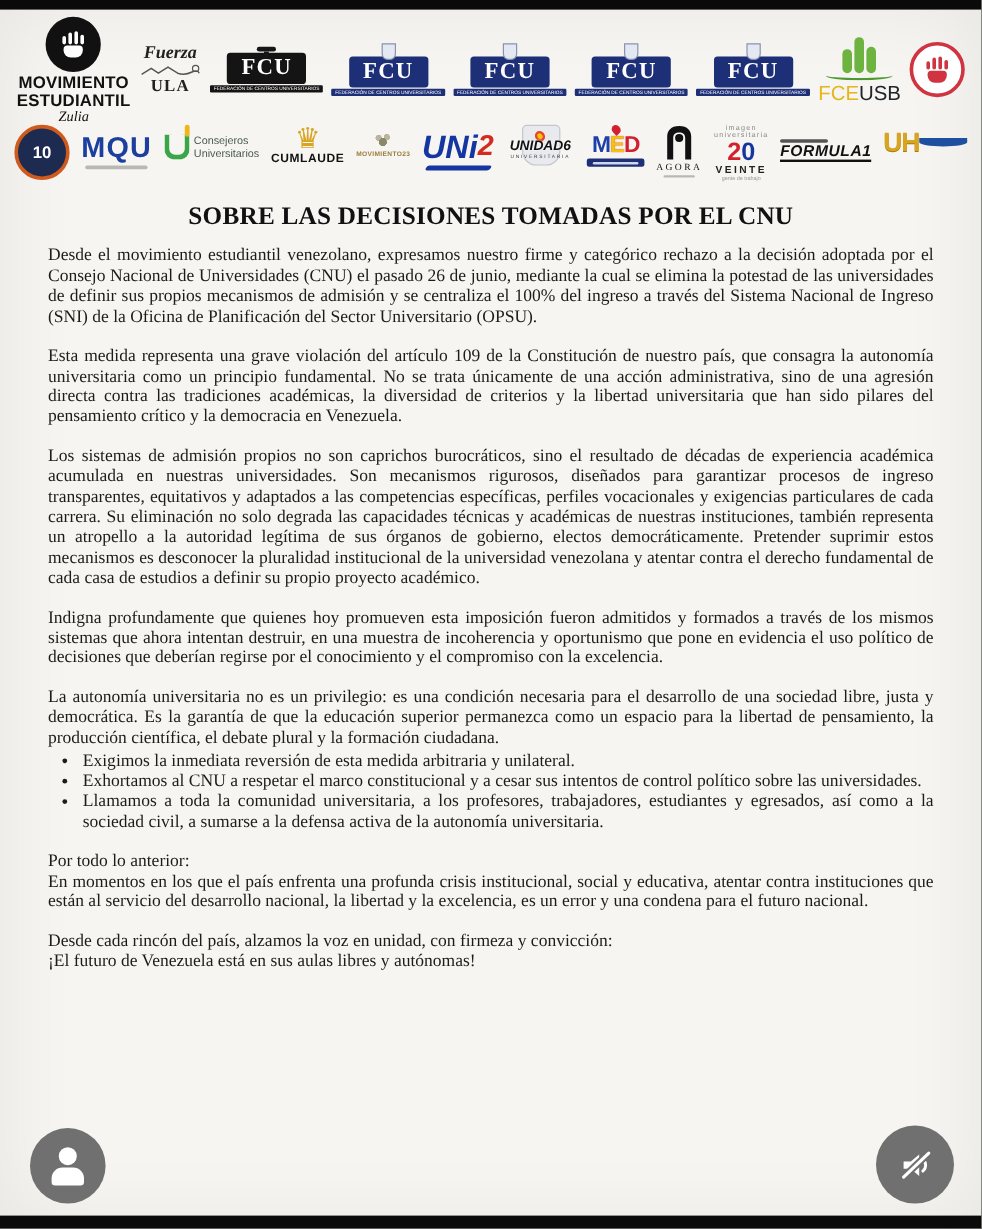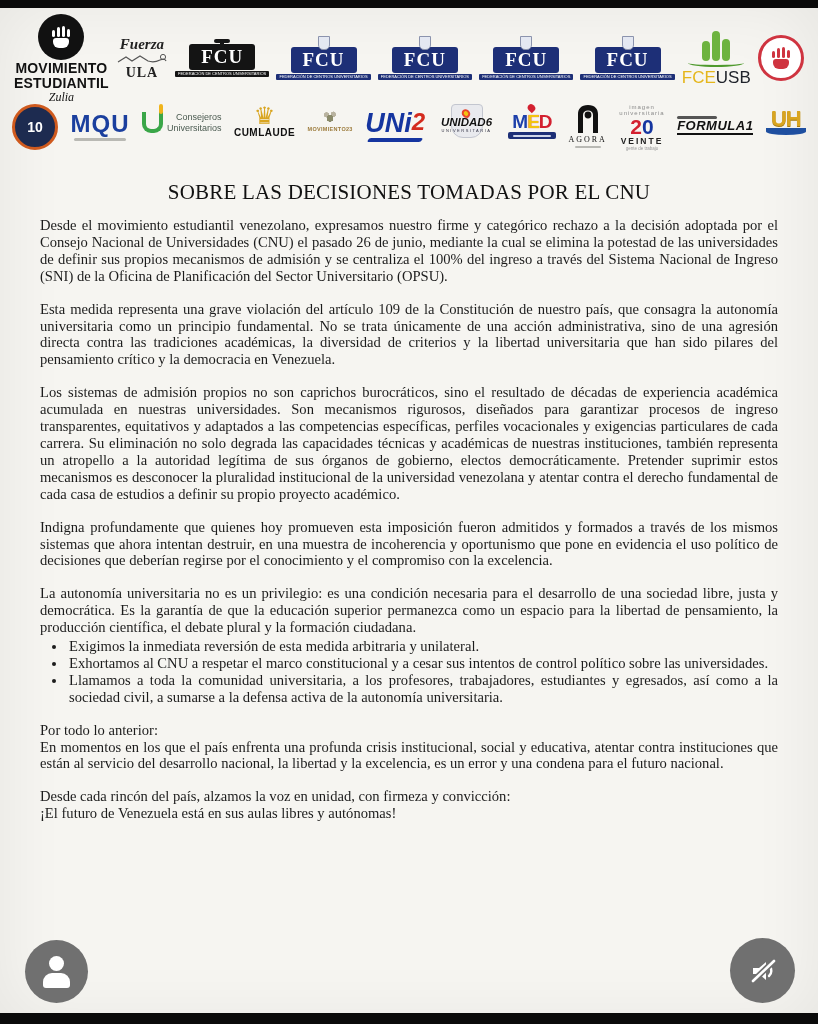--- a/index.html
+++ b/index.html
@@ -63,7 +63,7 @@
   .cu-wrap{display:flex;align-items:center;gap:4px;margin-top:8px;}
   .cu-icon{width:13px;height:17px;border:4px solid #3aa648;border-top:none;border-radius:0 0 9px 9px;position:relative;}
   .cu-icon::after{content:"";position:absolute;right:-4px;top:-8px;width:4px;height:10px;background:#f0b41c;border-radius:2px;}
-  .cu-text{font-family:"Liberation Sans",sans-serif;font-size:9px;color:#4a5a50;text-align:right;line-height:1.15;}
+  .cu-text{font-family:"Liberation Sans",sans-serif;font-size:9px;color:#4a5a50;text-align:left;line-height:1.15;}
   .crown{color:#d9a520;font-size:24px;line-height:1;}
   .cumlaude{font-family:"Liberation Sans",sans-serif;font-weight:800;font-size:10px;color:#111;letter-spacing:.5px;}
   .m23-icon{width:14px;height:14px;border-radius:50%;background:radial-gradient(circle at 50% 60%, #8a8a6a 0 30%, transparent 32%),

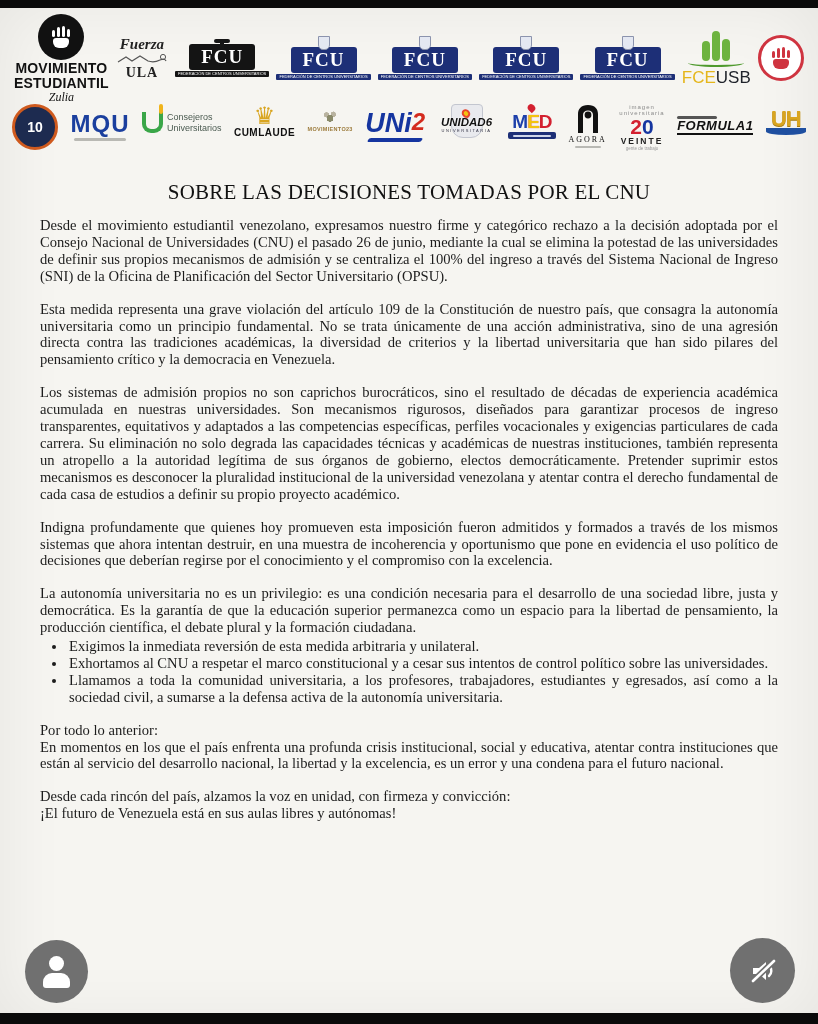--- a/index.html
+++ b/index.html
@@ -97,7 +97,7 @@
   .f1-wrap{margin-top:10px;display:flex;flex-direction:column;align-items:flex-start;}
   .formula1{font-family:"Liberation Sans",sans-serif;font-style:italic;font-weight:900;font-size:13px;color:#111;
             border-bottom:2px solid #111;padding-bottom:1px;letter-spacing:.5px;}
-  .uh-book{position:relative;margin-top:4px;display:flex;flex-direction:column;align-items:center;}
+  .uh-book{position:relative;margin-top:4px;display:flex;flex-direction:row;align-items:center;}
   .uh-letters{font-family:"Liberation Sans",sans-serif;font-weight:900;font-size:22px;color:#d9a520;letter-spacing:-1px;
               text-shadow:0 1px 0 #a67a10;}
   .uh-base{width:40px;height:7px;background:#1e4fa0;border-radius:0 0 50% 50%;margin-top:-2px;}

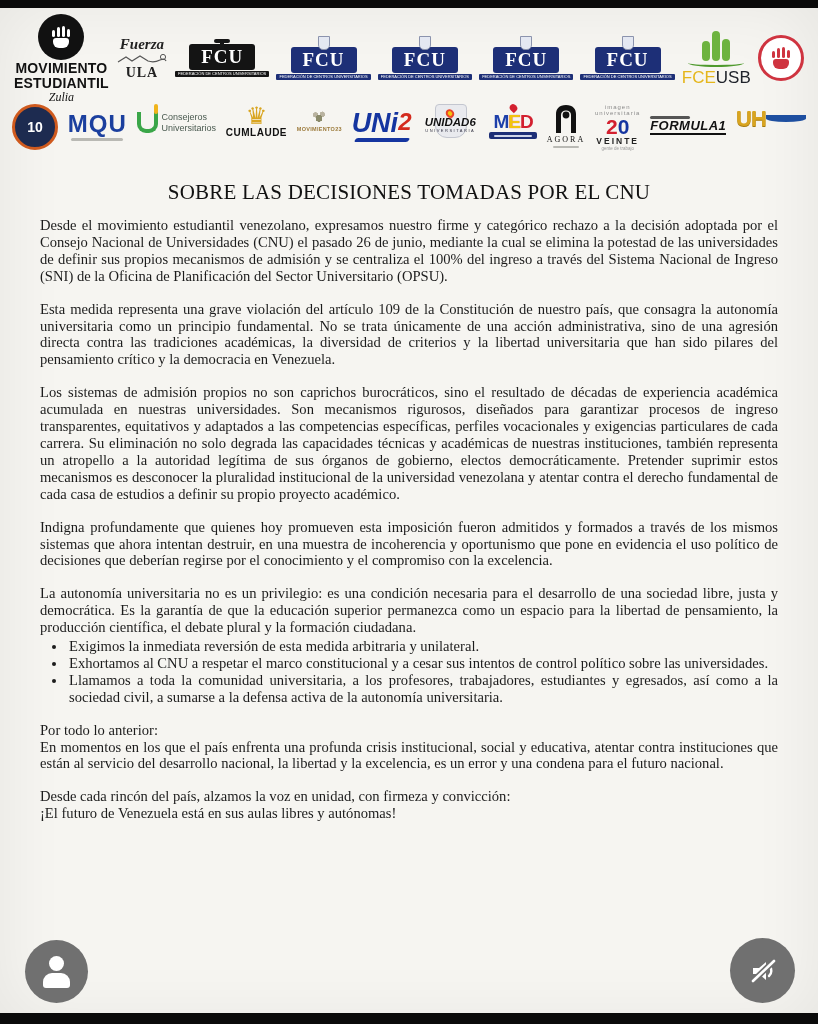--- a/index.html
+++ b/index.html
@@ -103,7 +103,7 @@
   .uh-base{width:40px;height:7px;background:#1e4fa0;border-radius:0 0 50% 50%;margin-top:-2px;}
 
   
-  .title{text-align:center;font-weight:400;font-size:21px;color:#111;margin:20px 0 10px;letter-spacing:.2px;}
+  .title{text-align:center;font-weight:700;font-size:21px;color:#111;margin:8px 0 10px;letter-spacing:.2px;}
   .body-text{padding:0 40px;font-size:14.6px;line-height:16.9px;color:#1c1c1c;text-align:justify;}
   .body-text p{margin:12px 0 16px;}
   .body-text p.nogap{margin-bottom:2px;}

